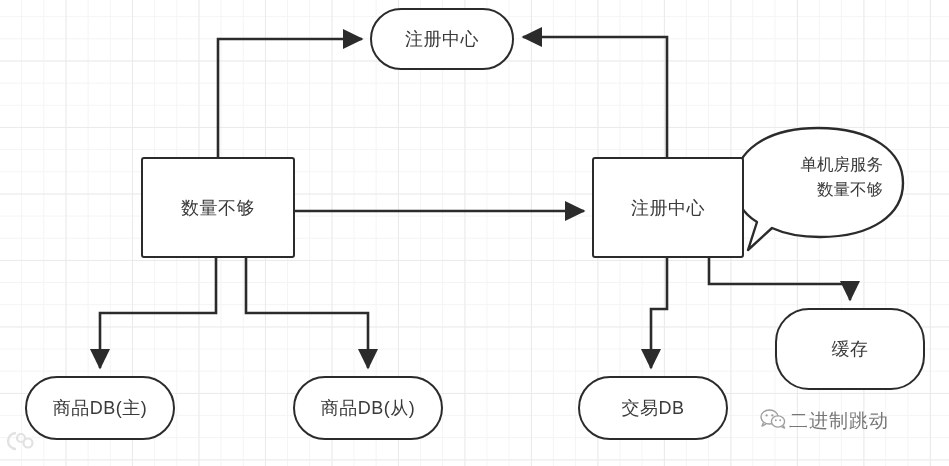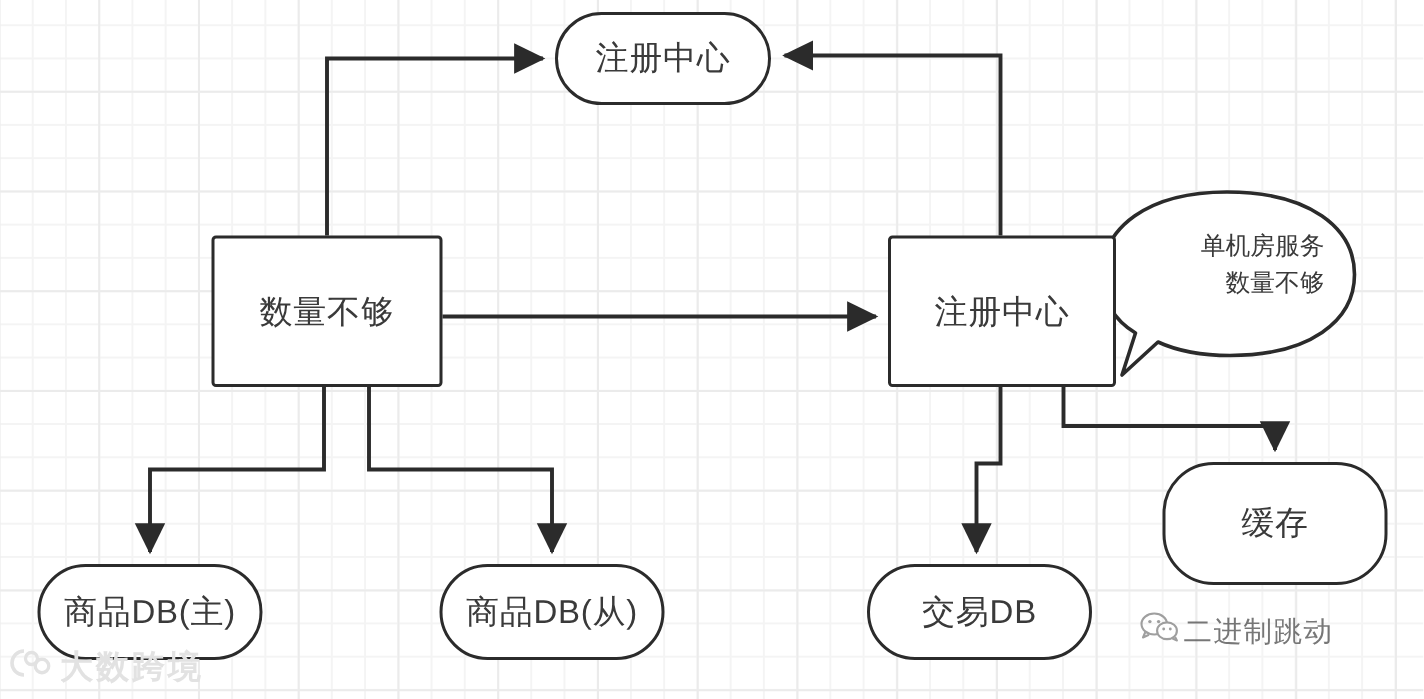--- a/index.html
+++ b/index.html
@@ -37,7 +37,7 @@
     align-items: center;
     justify-content: center;
     color: #3a3a3a;
-    font-size: 22px;
+    font-size: 18px;
     letter-spacing: 0.5px;
     white-space: nowrap;
   }

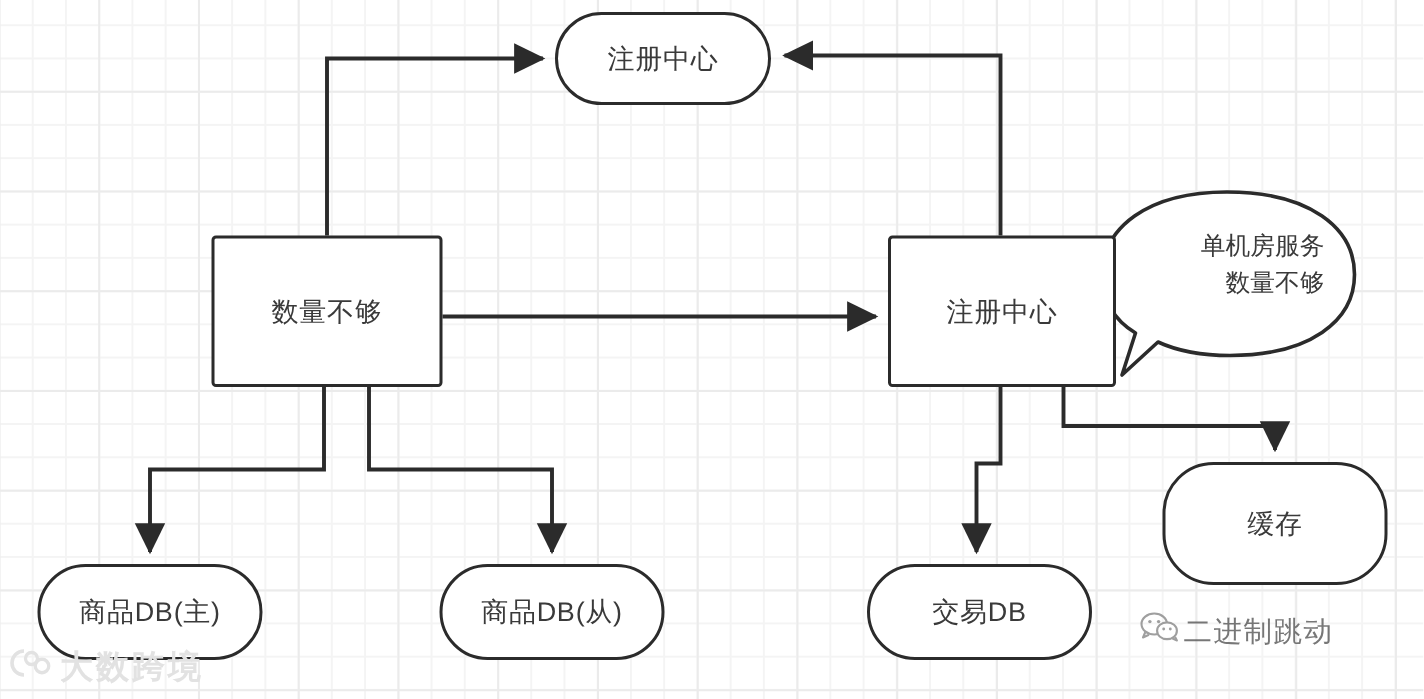--- a/index.html
+++ b/index.html
@@ -180,7 +180,6 @@
         <circle cx="24" cy="13" r="4.5" fill="none" stroke="#e2e2e2" stroke-width="2.2"></circle>
       </svg>
     </span>
-    <span>大数跨境</span>
   </div>
 
 </div>

